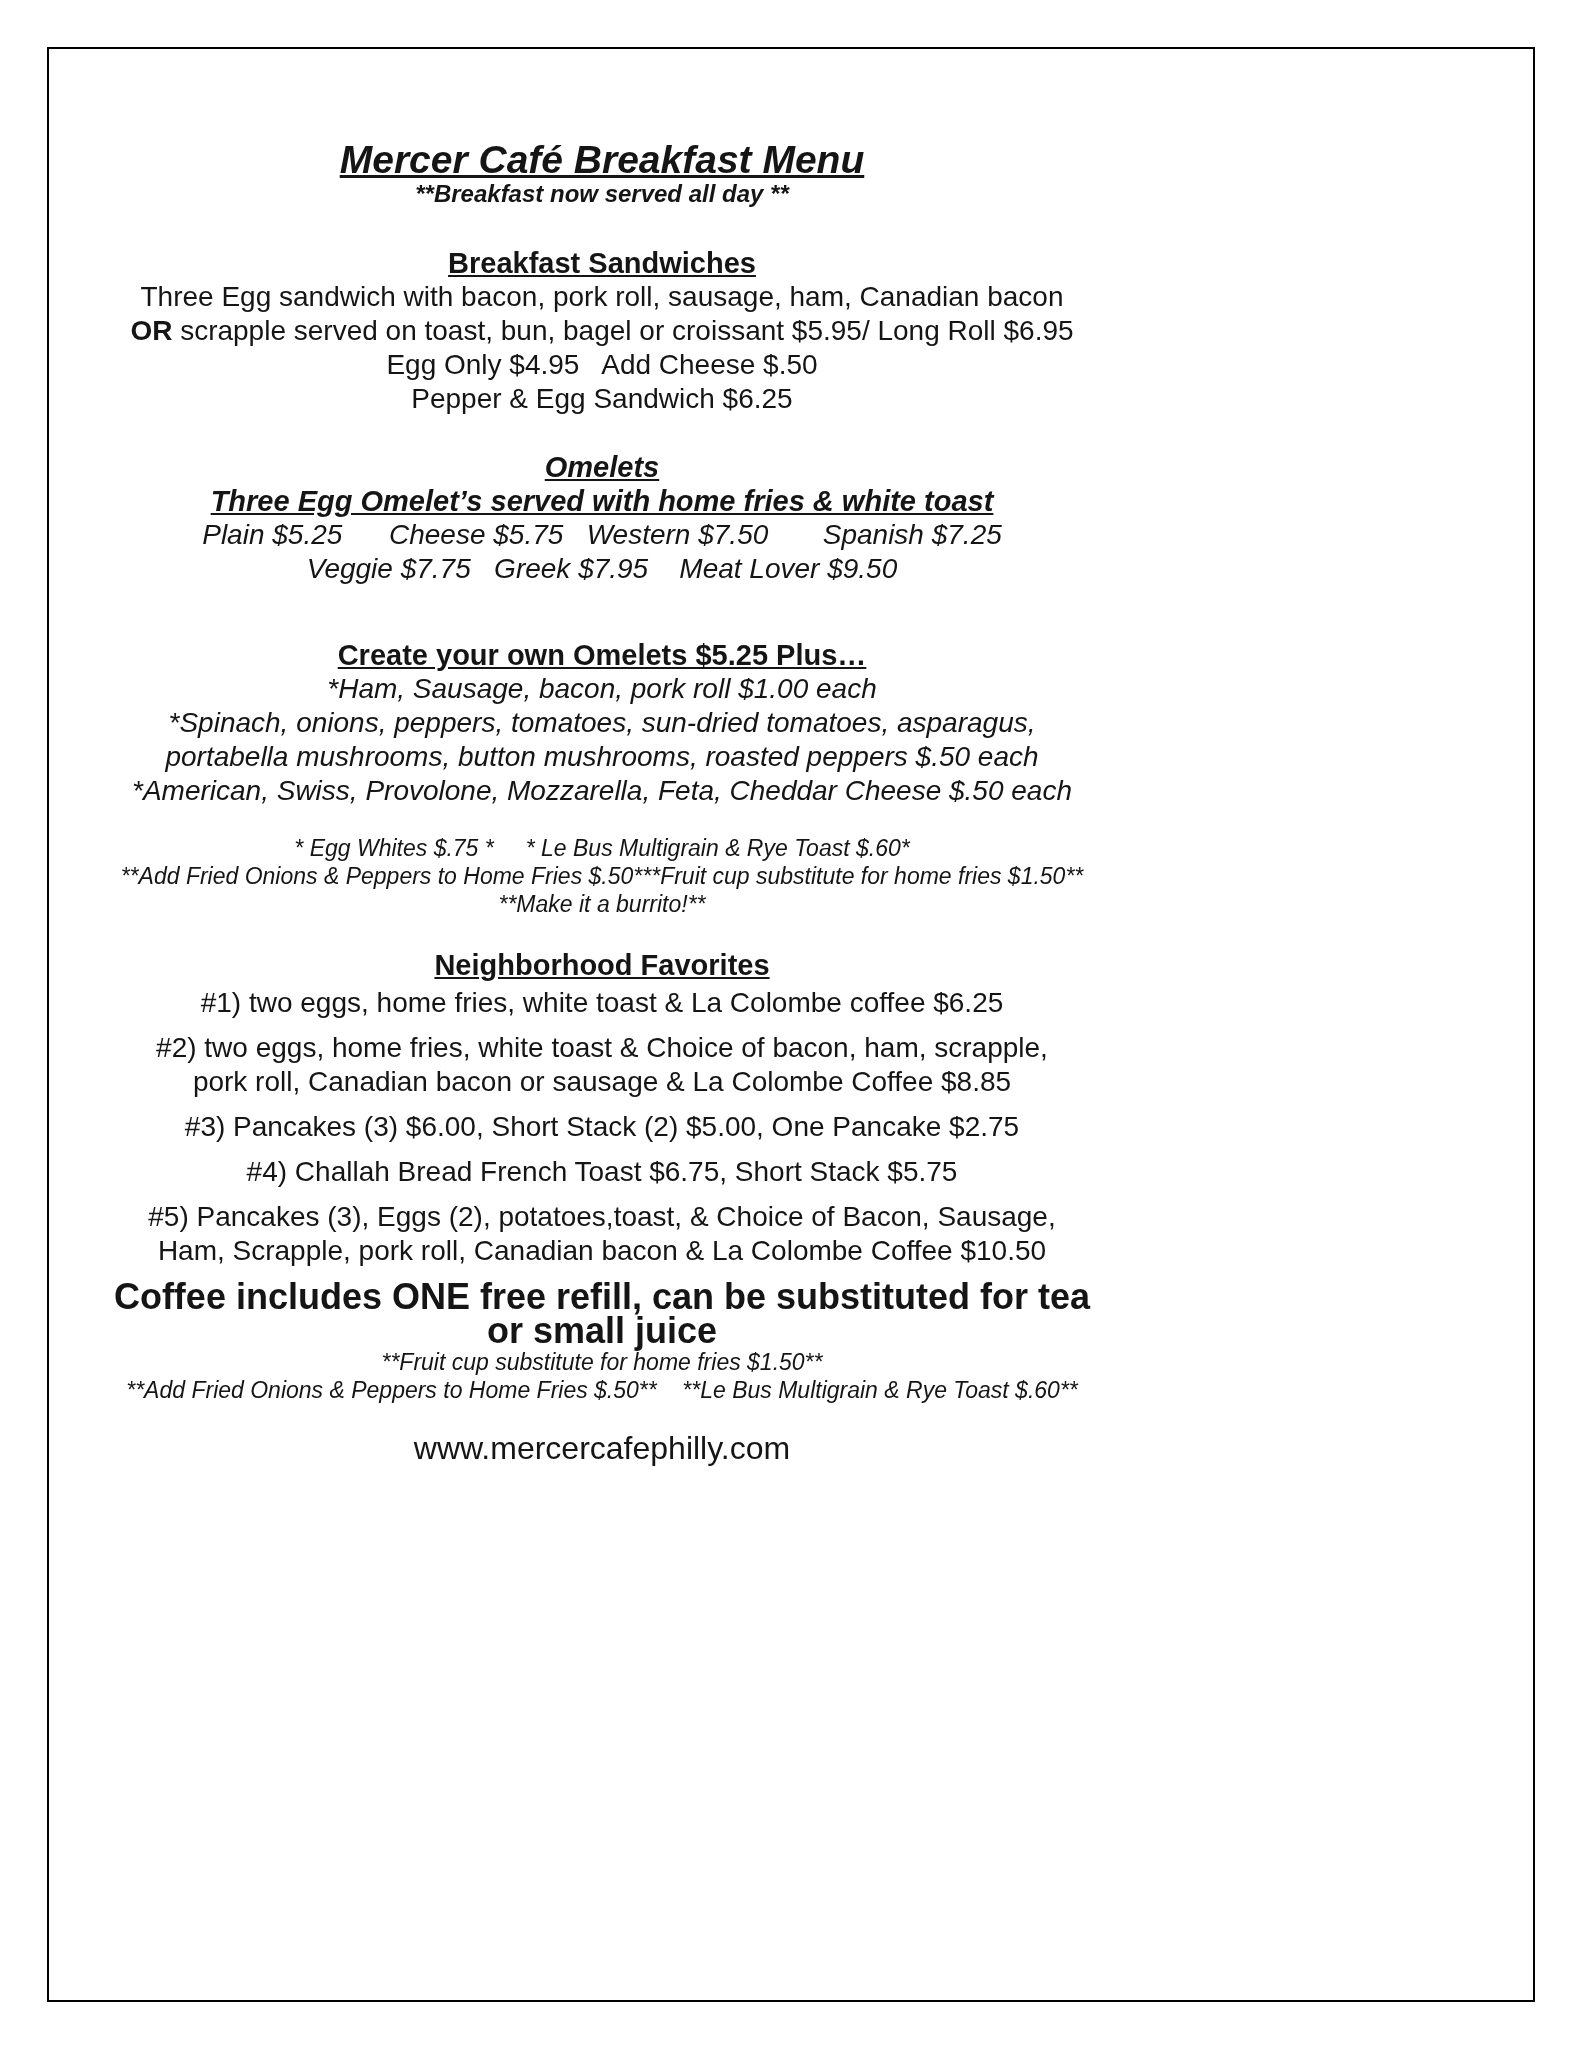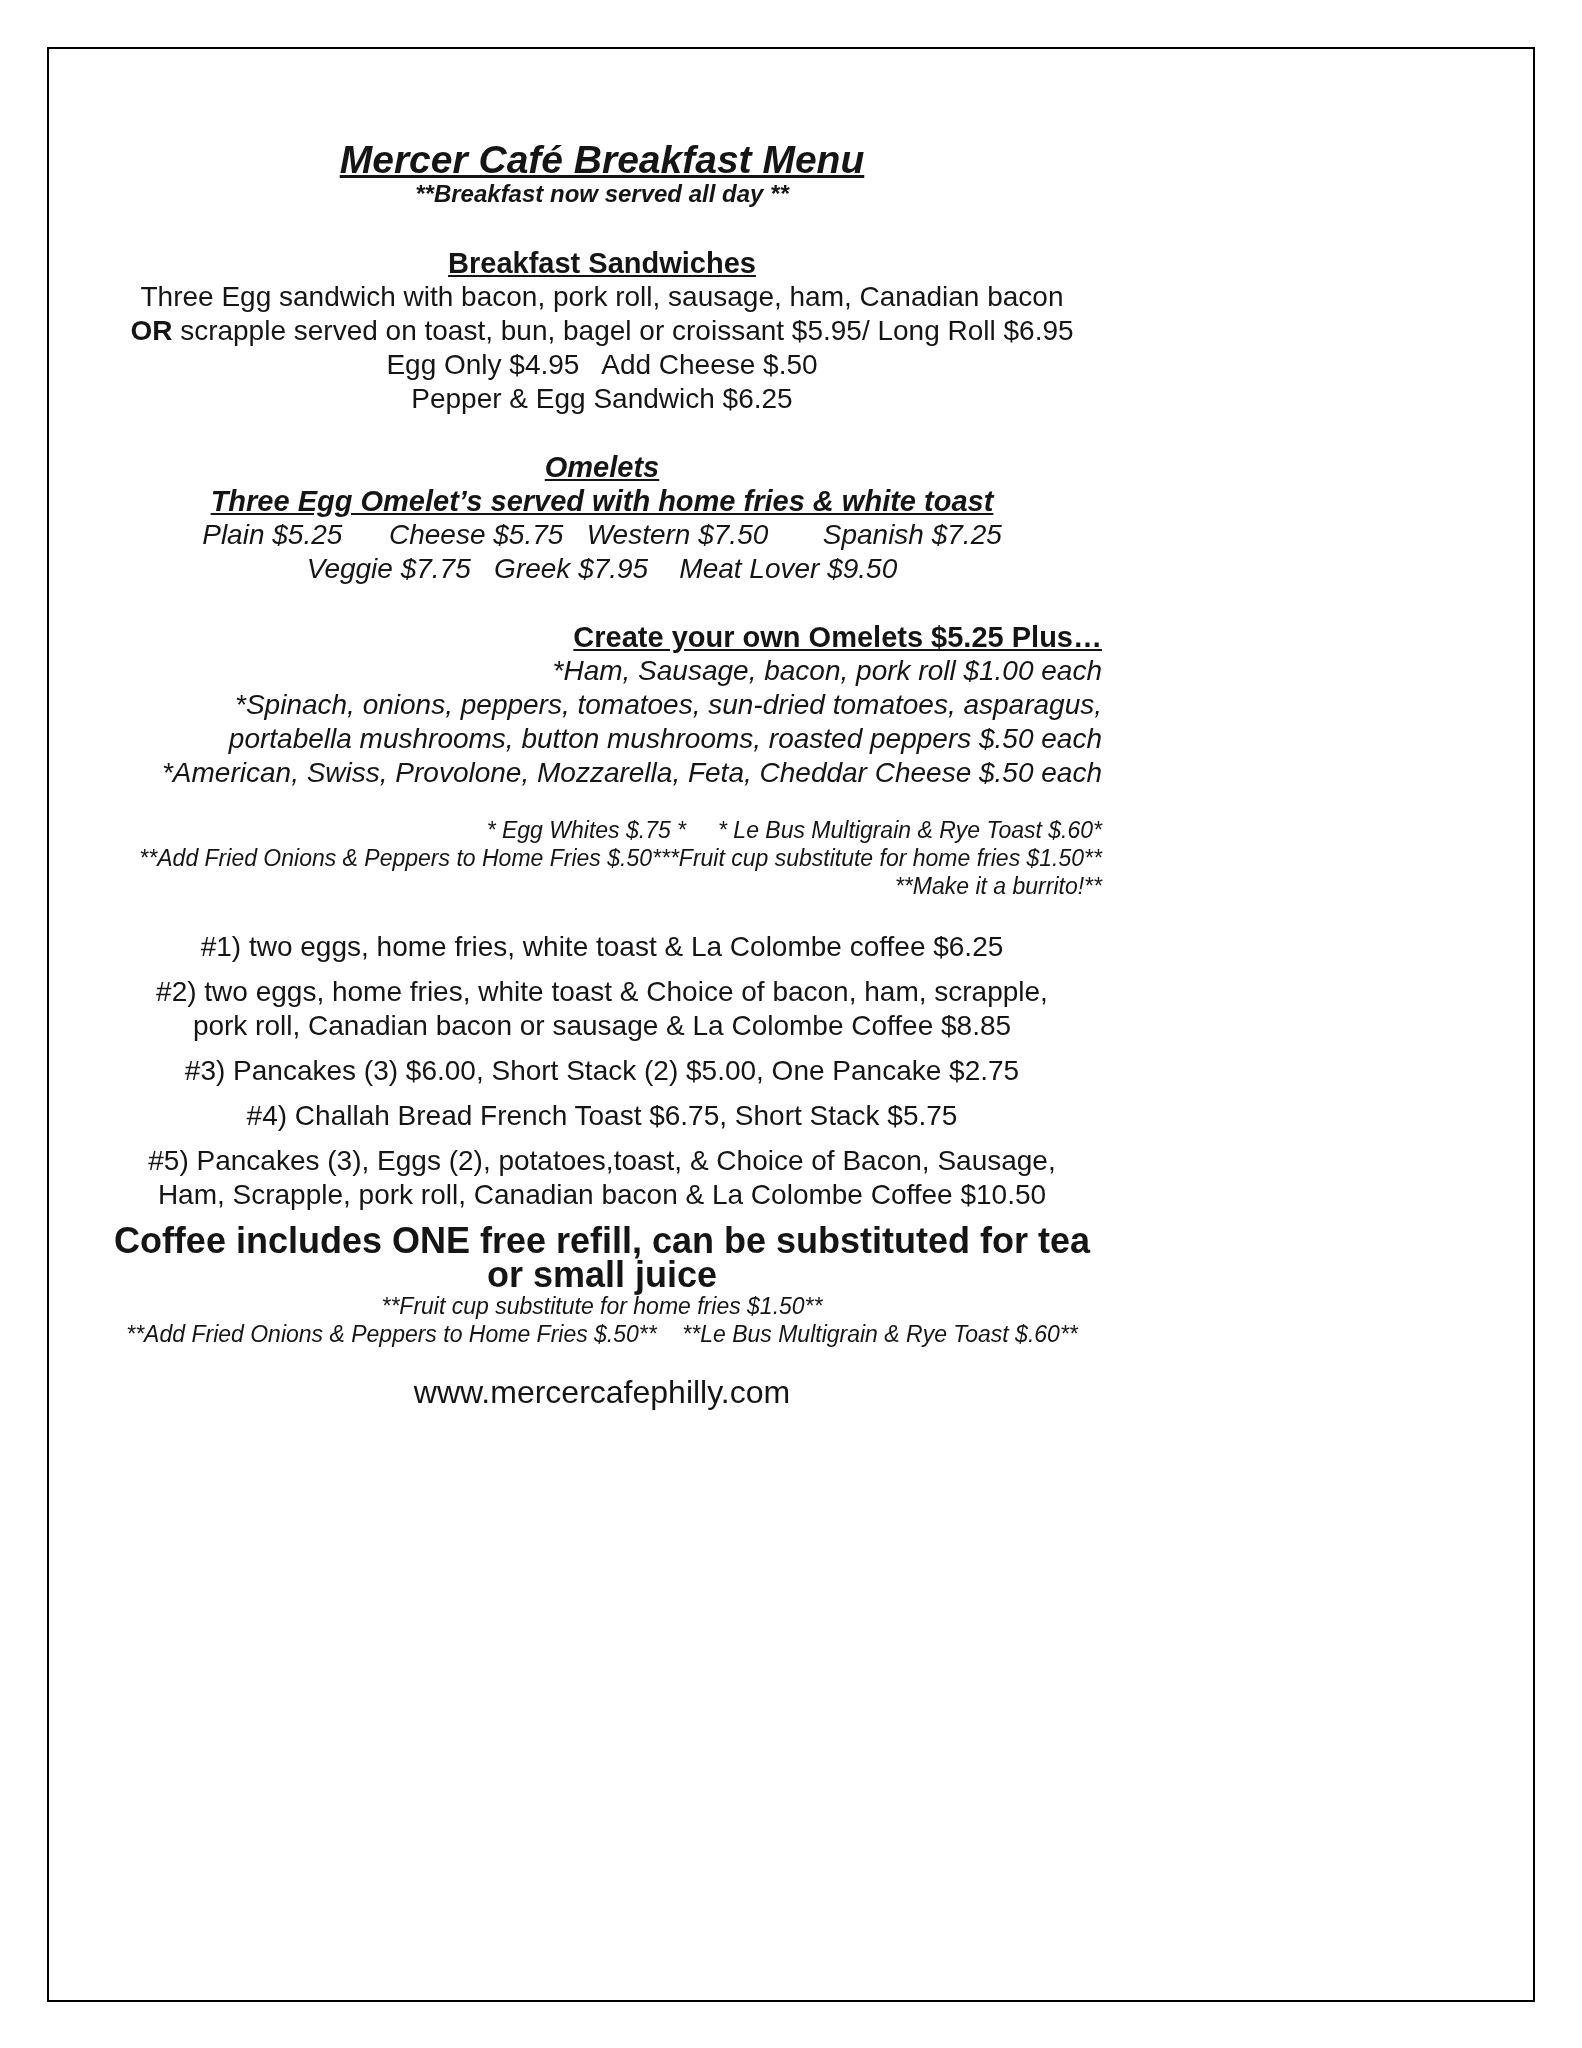--- a/index.html
+++ b/index.html
@@ -64,7 +64,7 @@
   }
   .sec-breakfast { margin-top: 35px; }
   .sec-omelets { margin-top: 34px; font-style: italic; }
-  .sec-create { margin-top: 34px; text-align: right; }
+  .sec-create { margin-top: 52px; }
   .notes-block { margin-top: 26px; }
   .sec-favorites { margin-top: 30px; }
   .fav-first { margin-top: 4px; }

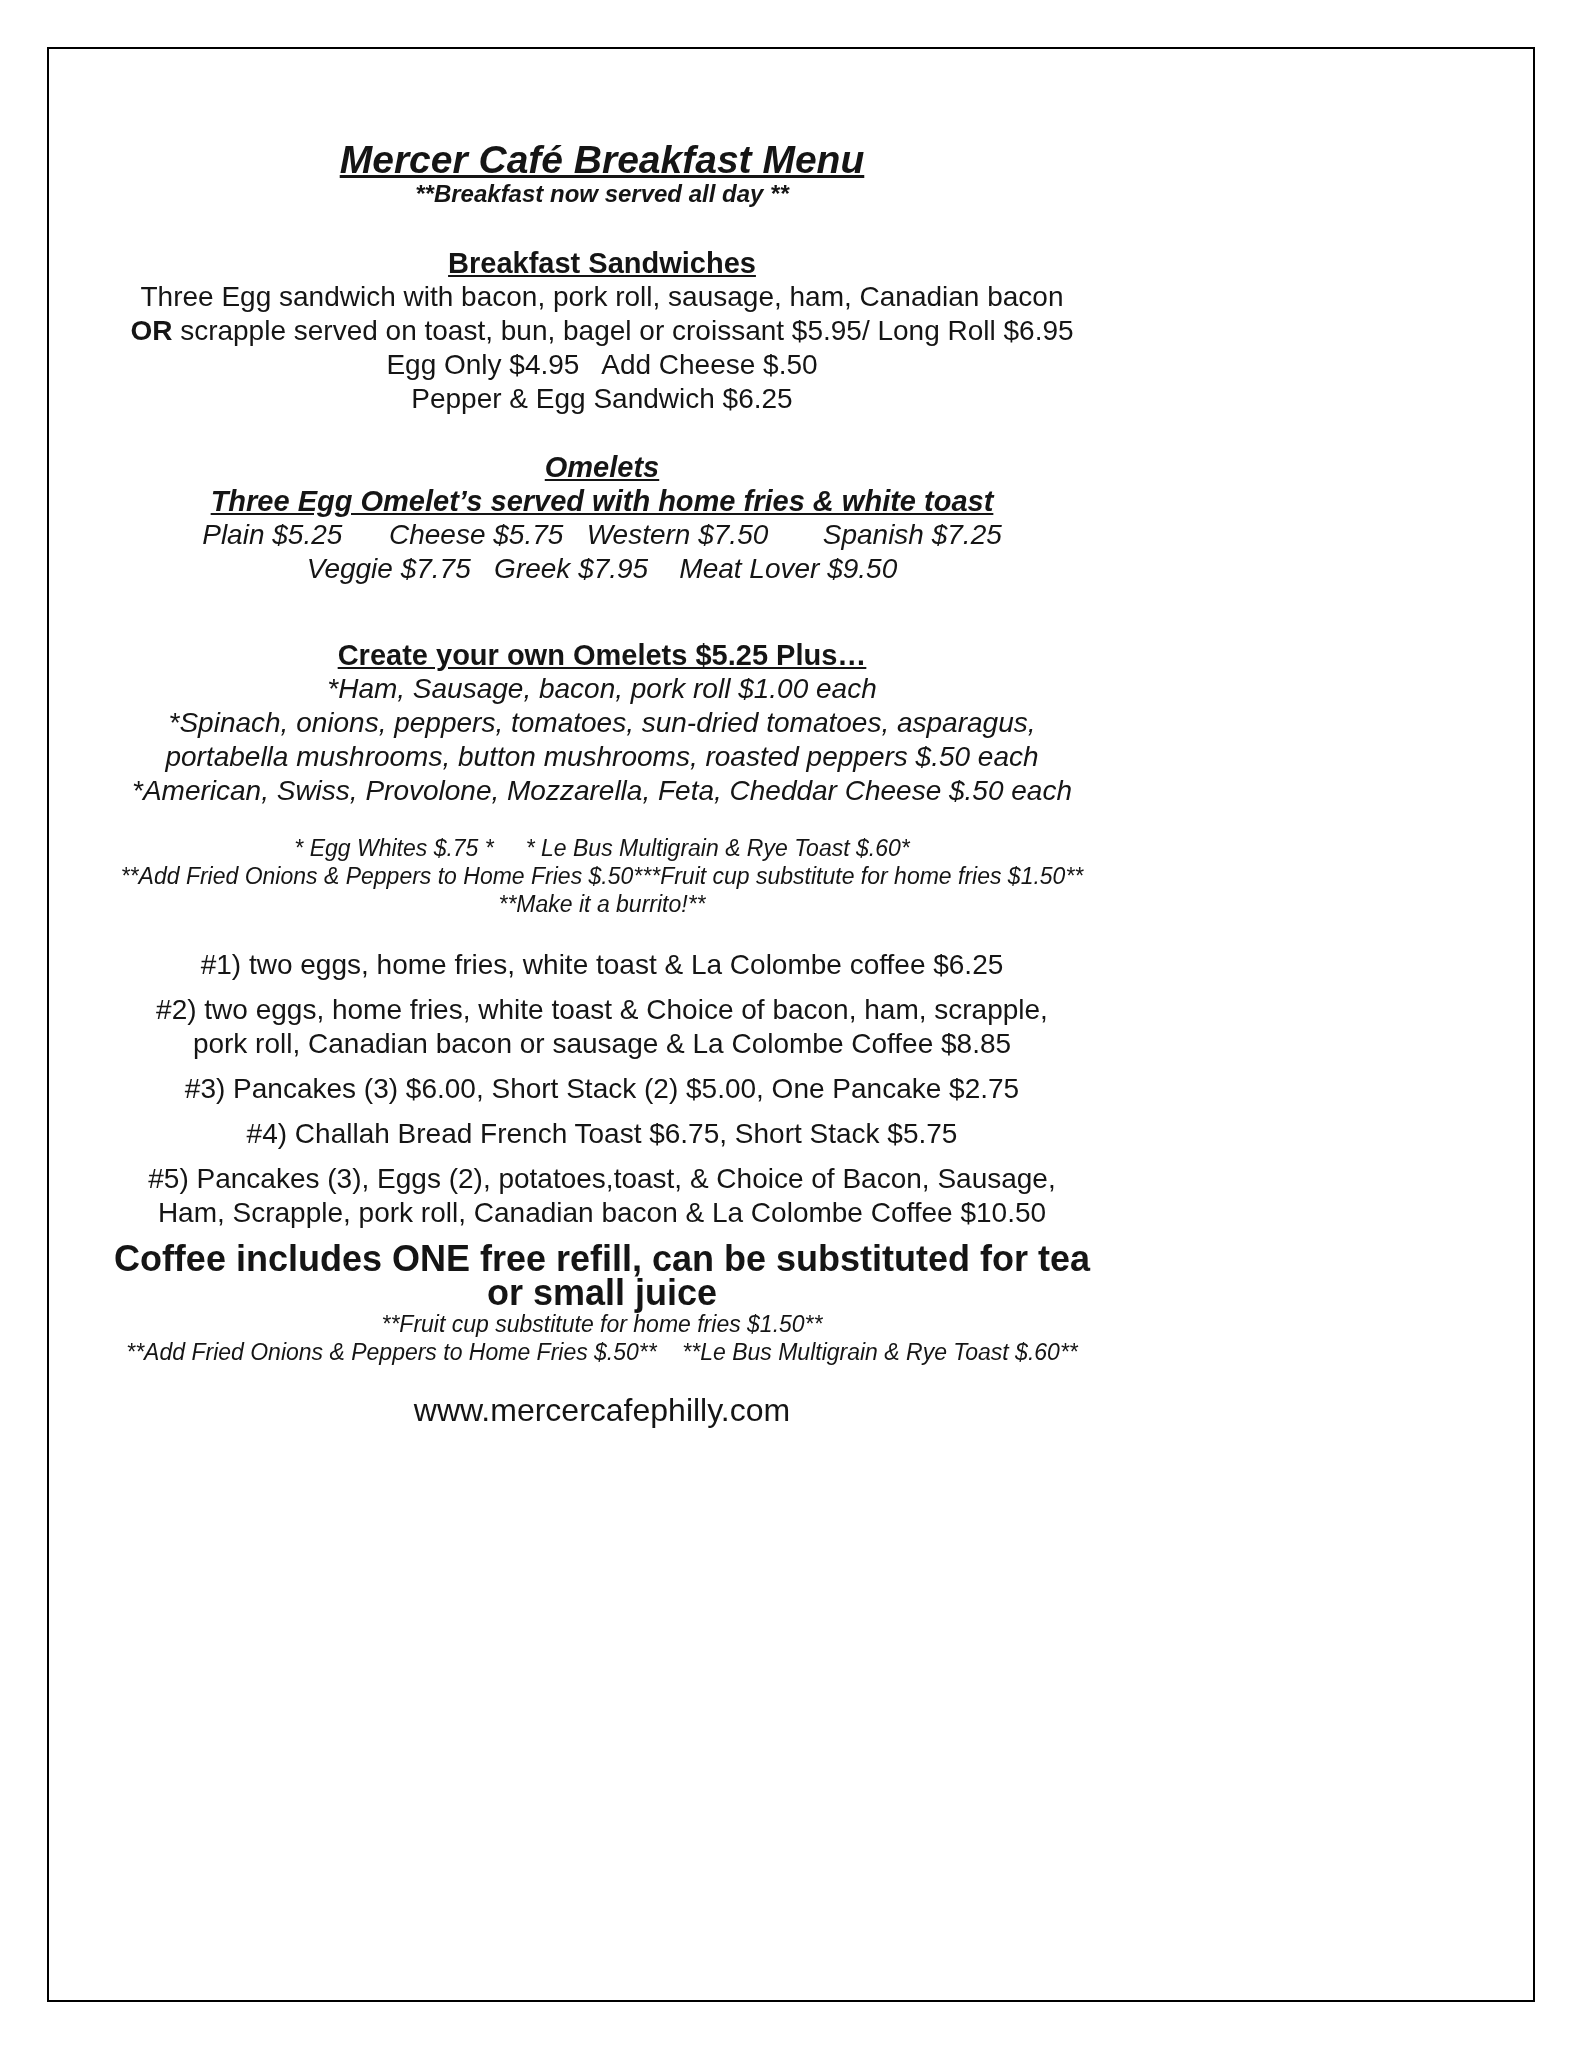--- a/index.html
+++ b/index.html
@@ -122,6 +122,7 @@
   </div>
 
   <div class="sec-favorites">
+    <p class="heading">Neighborhood Favorites</p>
     <div class="fav-first">
       <p class="line">#1) two eggs, home fries, white toast &amp; La Colombe coffee $6.25</p>
     </div>

